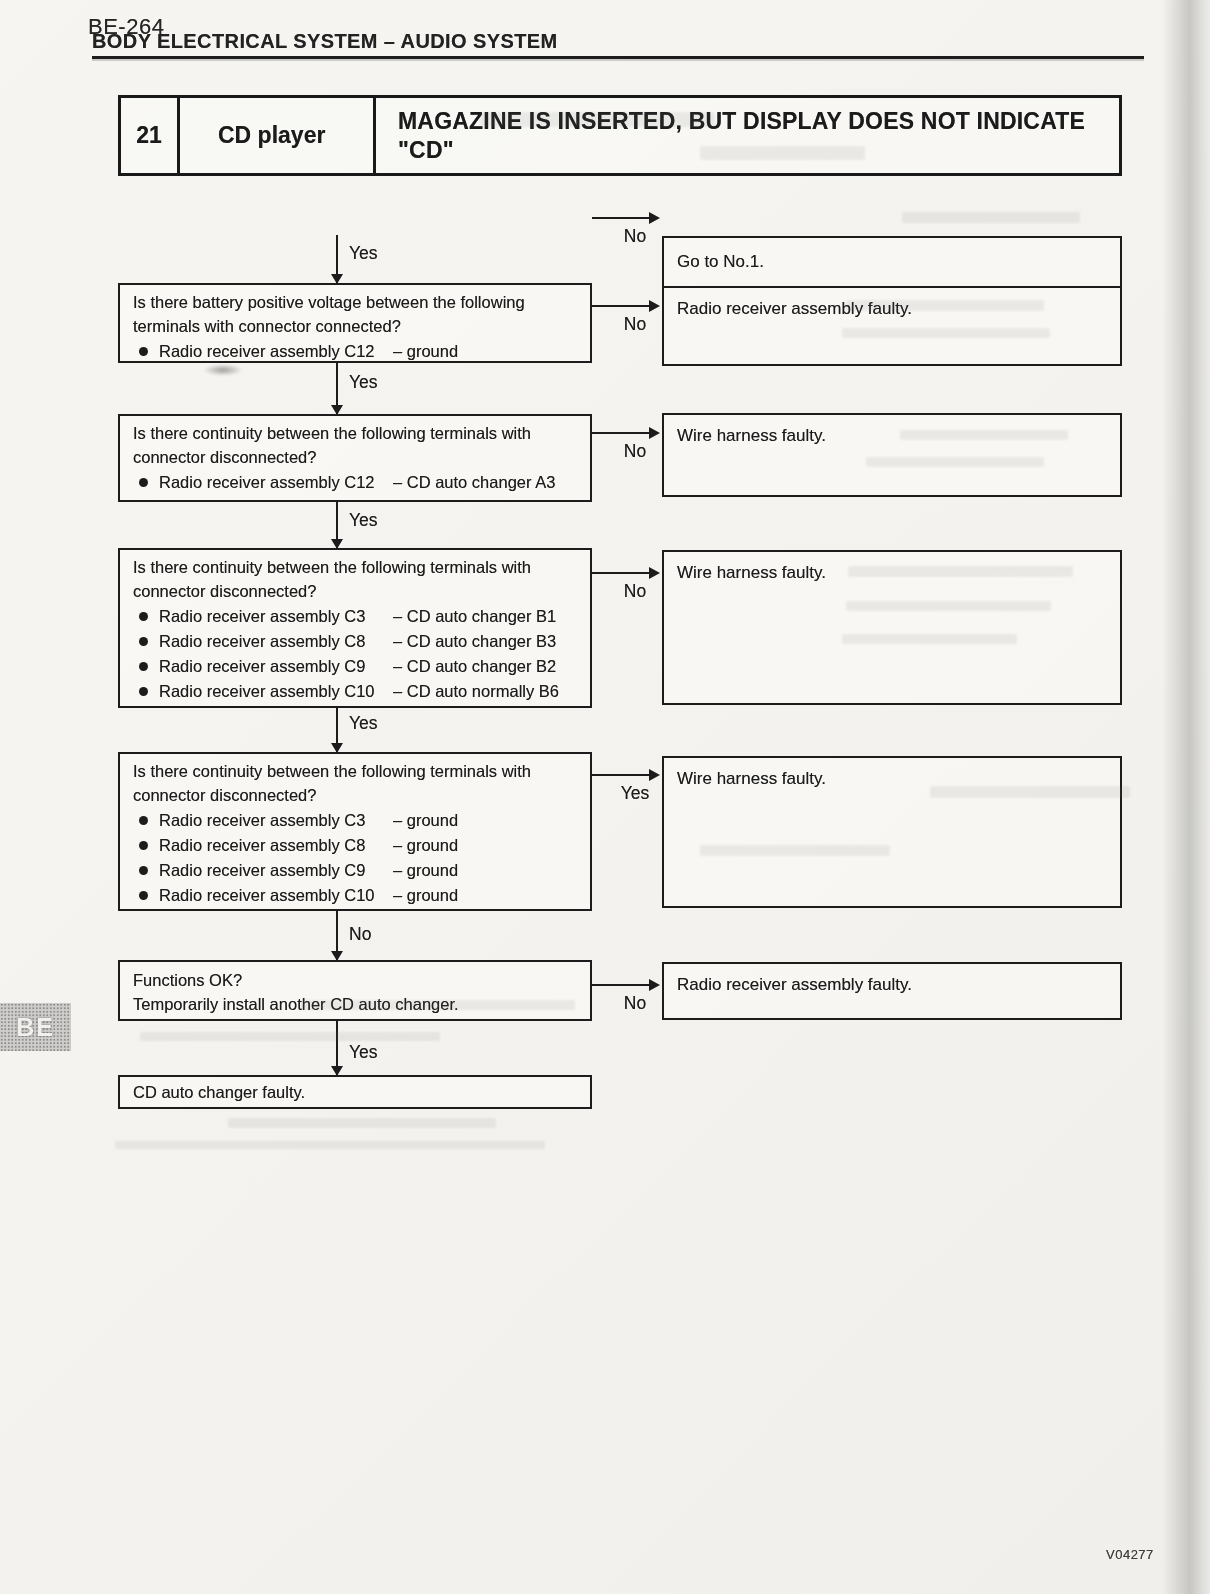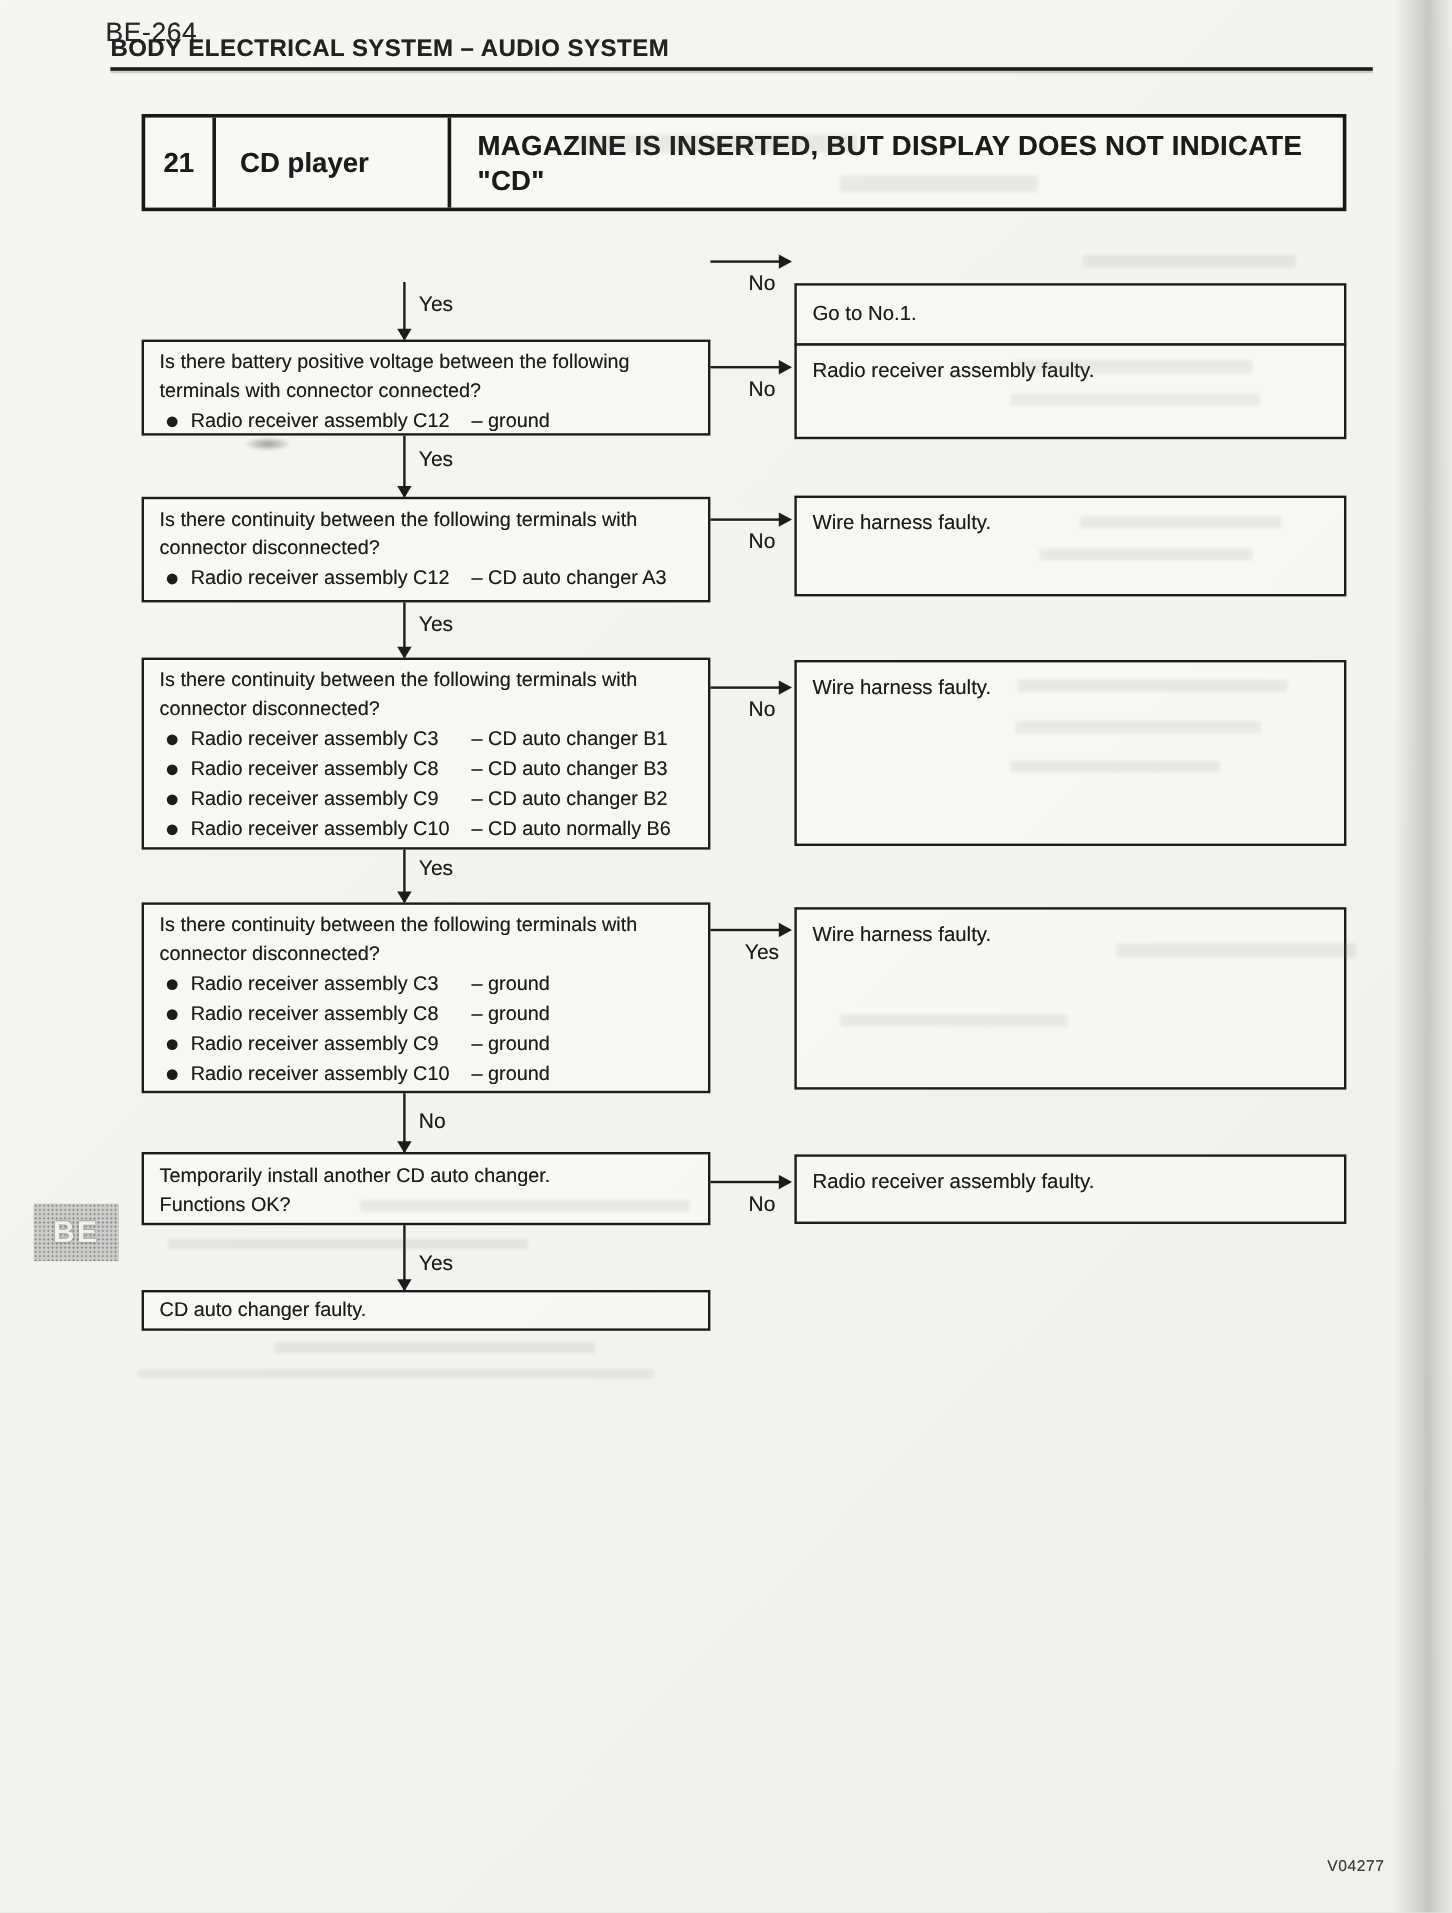--- a/index.html
+++ b/index.html
@@ -19,7 +19,7 @@
 
   .tbl{position:absolute;left:118px;top:95px;width:1004px;height:81px;border:3px solid #191919;box-sizing:border-box;display:flex;background:rgba(253,252,250,0.45);}
   .tbl-num{width:59px;border-right:3px solid #191919;display:flex;align-items:center;justify-content:center;font-weight:bold;font-size:23px;box-sizing:border-box;}
-  .tbl-comp{width:196px;border-right:3px solid #191919;display:flex;align-items:center;padding-left:20px;font-weight:bold;font-size:23px;box-sizing:border-box;}
+  .tbl-comp{width:196px;border-right:3px solid #191919;display:flex;align-items:center;padding-left:38px;font-weight:bold;font-size:23px;box-sizing:border-box;}
   .tbl-symptom{flex:1;display:flex;align-items:center;padding:12px 22px;font-weight:bold;font-size:23px;line-height:29px;letter-spacing:0.2px;}
 
   .qbox{position:absolute;left:118px;width:474px;border:2px solid #1c1c1c;background:rgba(253,252,250,0.5);

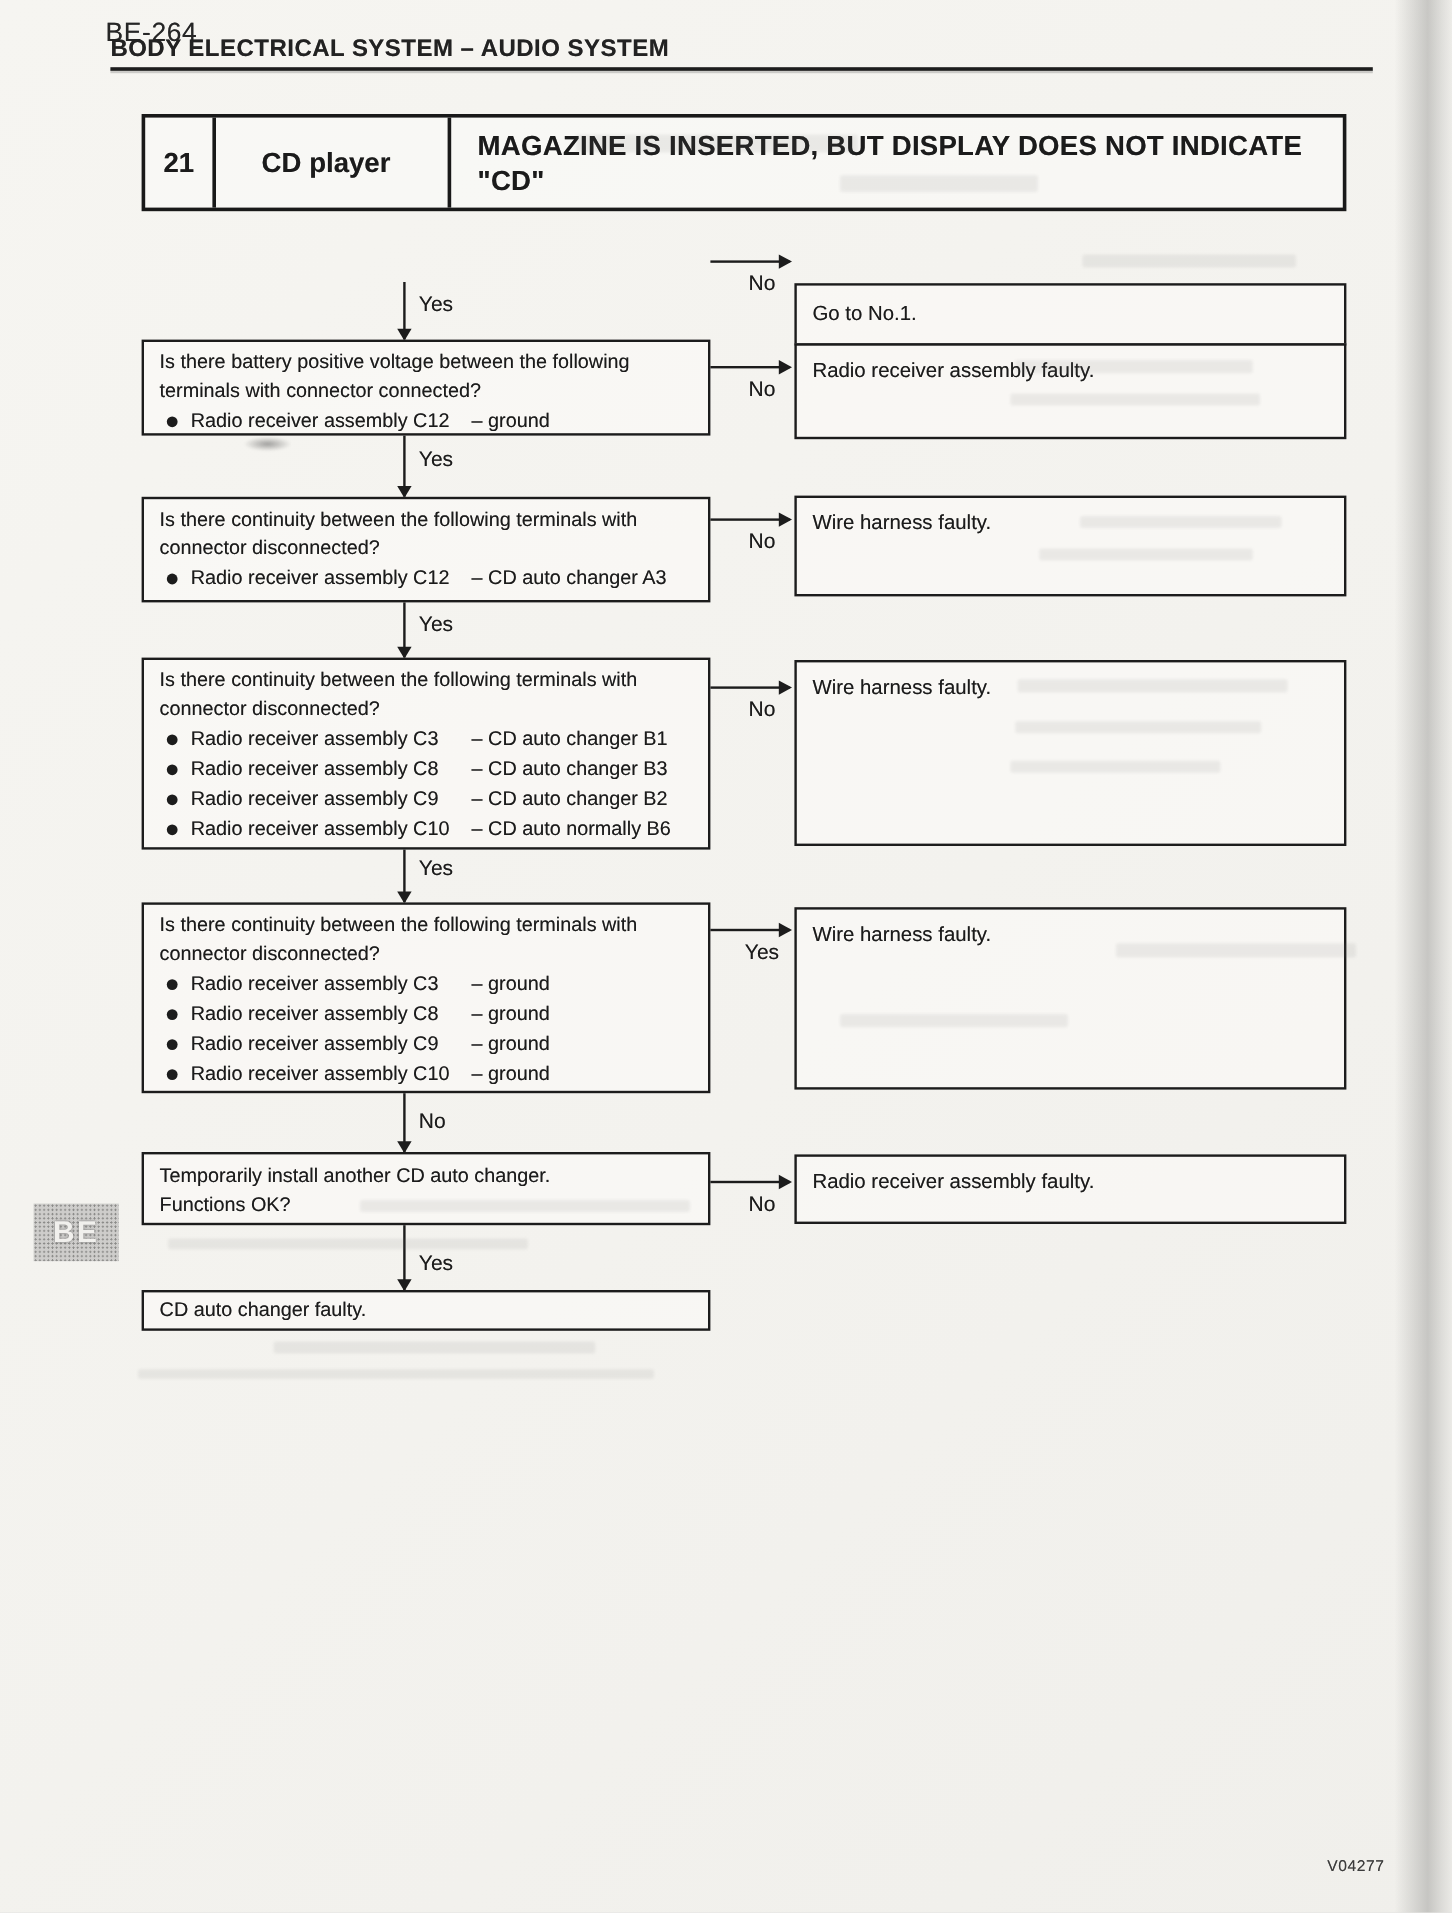--- a/index.html
+++ b/index.html
@@ -204,8 +204,8 @@
   <div class="vlabel vl5">No</div>
 
   <div class="qbox s6q">
+    <div>Functions OK?</div>
     <div>Temporarily install another CD auto changer.</div>
-    <div>Functions OK?</div>
   </div>
   <div class="harrow a6">
       <span class="head"></span>

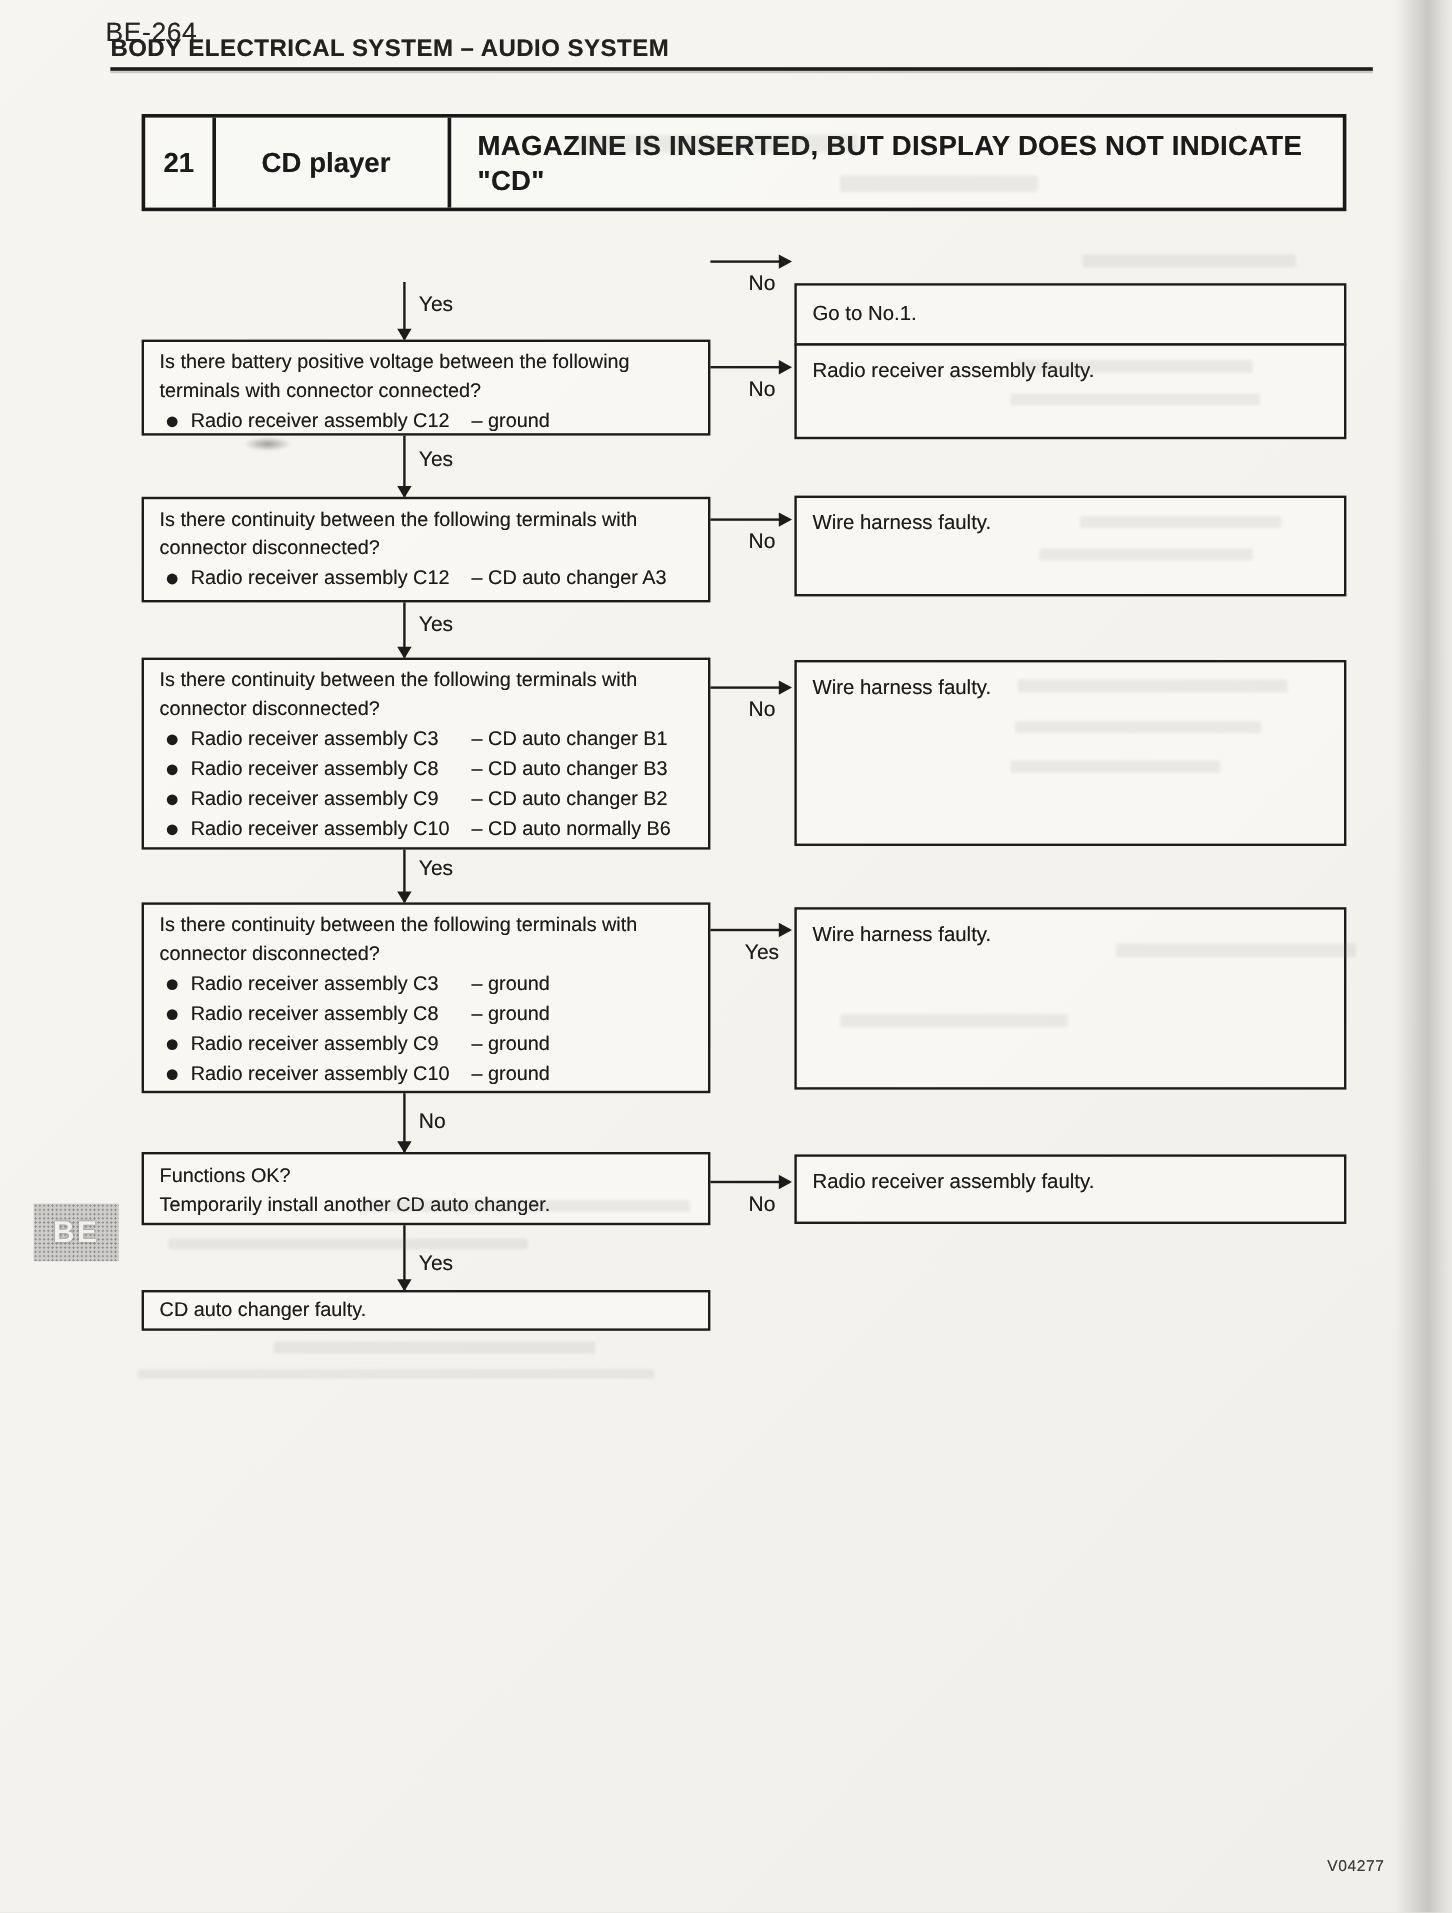--- a/index.html
+++ b/index.html
@@ -59,7 +59,7 @@
   .betab{position:absolute;left:0;top:1003px;width:71px;height:48px;
     background-color:#cecdcb;background-image:radial-gradient(#8b8b89 0.8px,transparent 0.9px);background-size:3.5px 3.5px;
     display:flex;align-items:center;justify-content:center;font-weight:bold;font-size:25px;letter-spacing:2px;
-    color:#f1f0ed;text-shadow:0 0 2px rgba(95,95,95,0.9);margin-left:28px;}
+    color:#f1f0ed;text-shadow:0 0 2px rgba(95,95,95,0.9);}
   .figcode{position:absolute;left:1106px;top:1547px;font-size:13px;color:#3c3c3c;letter-spacing:0.5px;}
 
   .ghost{position:absolute;background:#6f6f6f;opacity:0.10;filter:blur(1.3px);border-radius:2px;}

